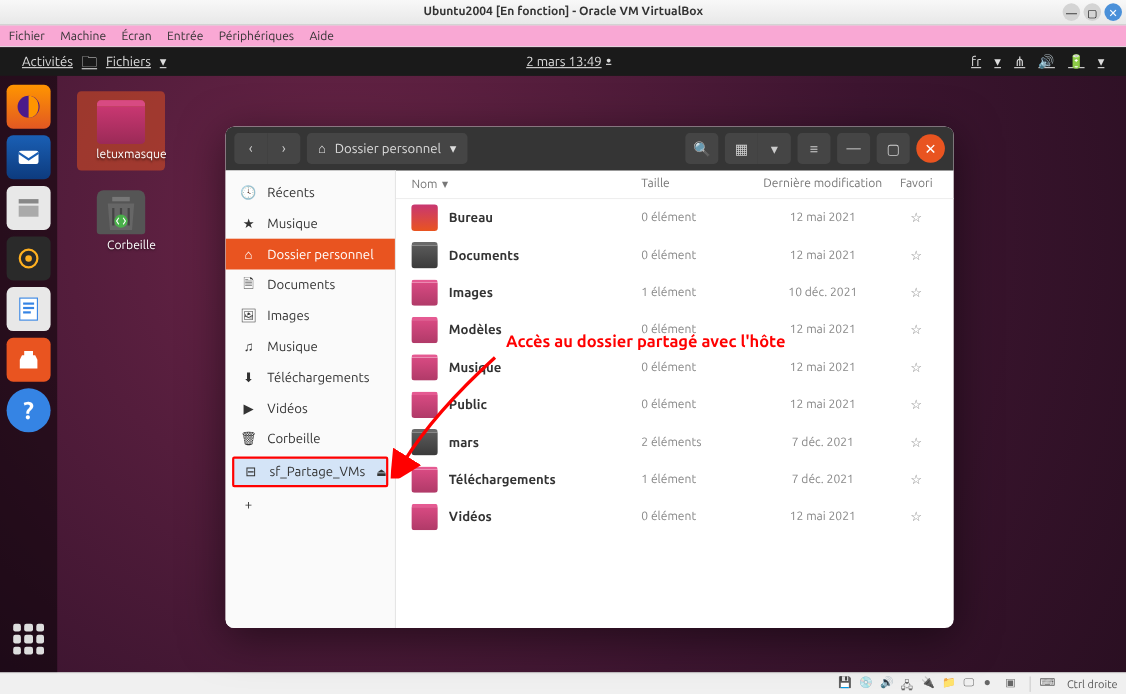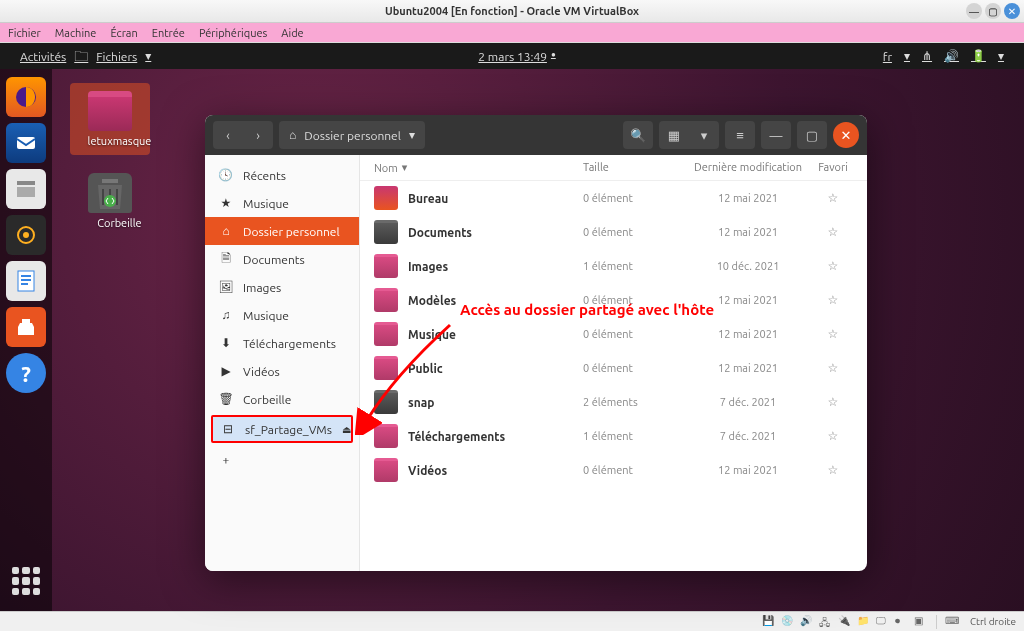--- a/index.html
+++ b/index.html
@@ -313,7 +313,7 @@
             </div>
             <div class="file-row">
               <div class="fr-icon fr-folder-dk"></div>
-              <div class="fr-name">snap</div>
+              <div class="fr-name">mars</div>
               <div class="fr-size">2 éléments</div>
               <div class="fr-date">7 déc. 2021</div>
               <div class="fr-star">☆</div>

